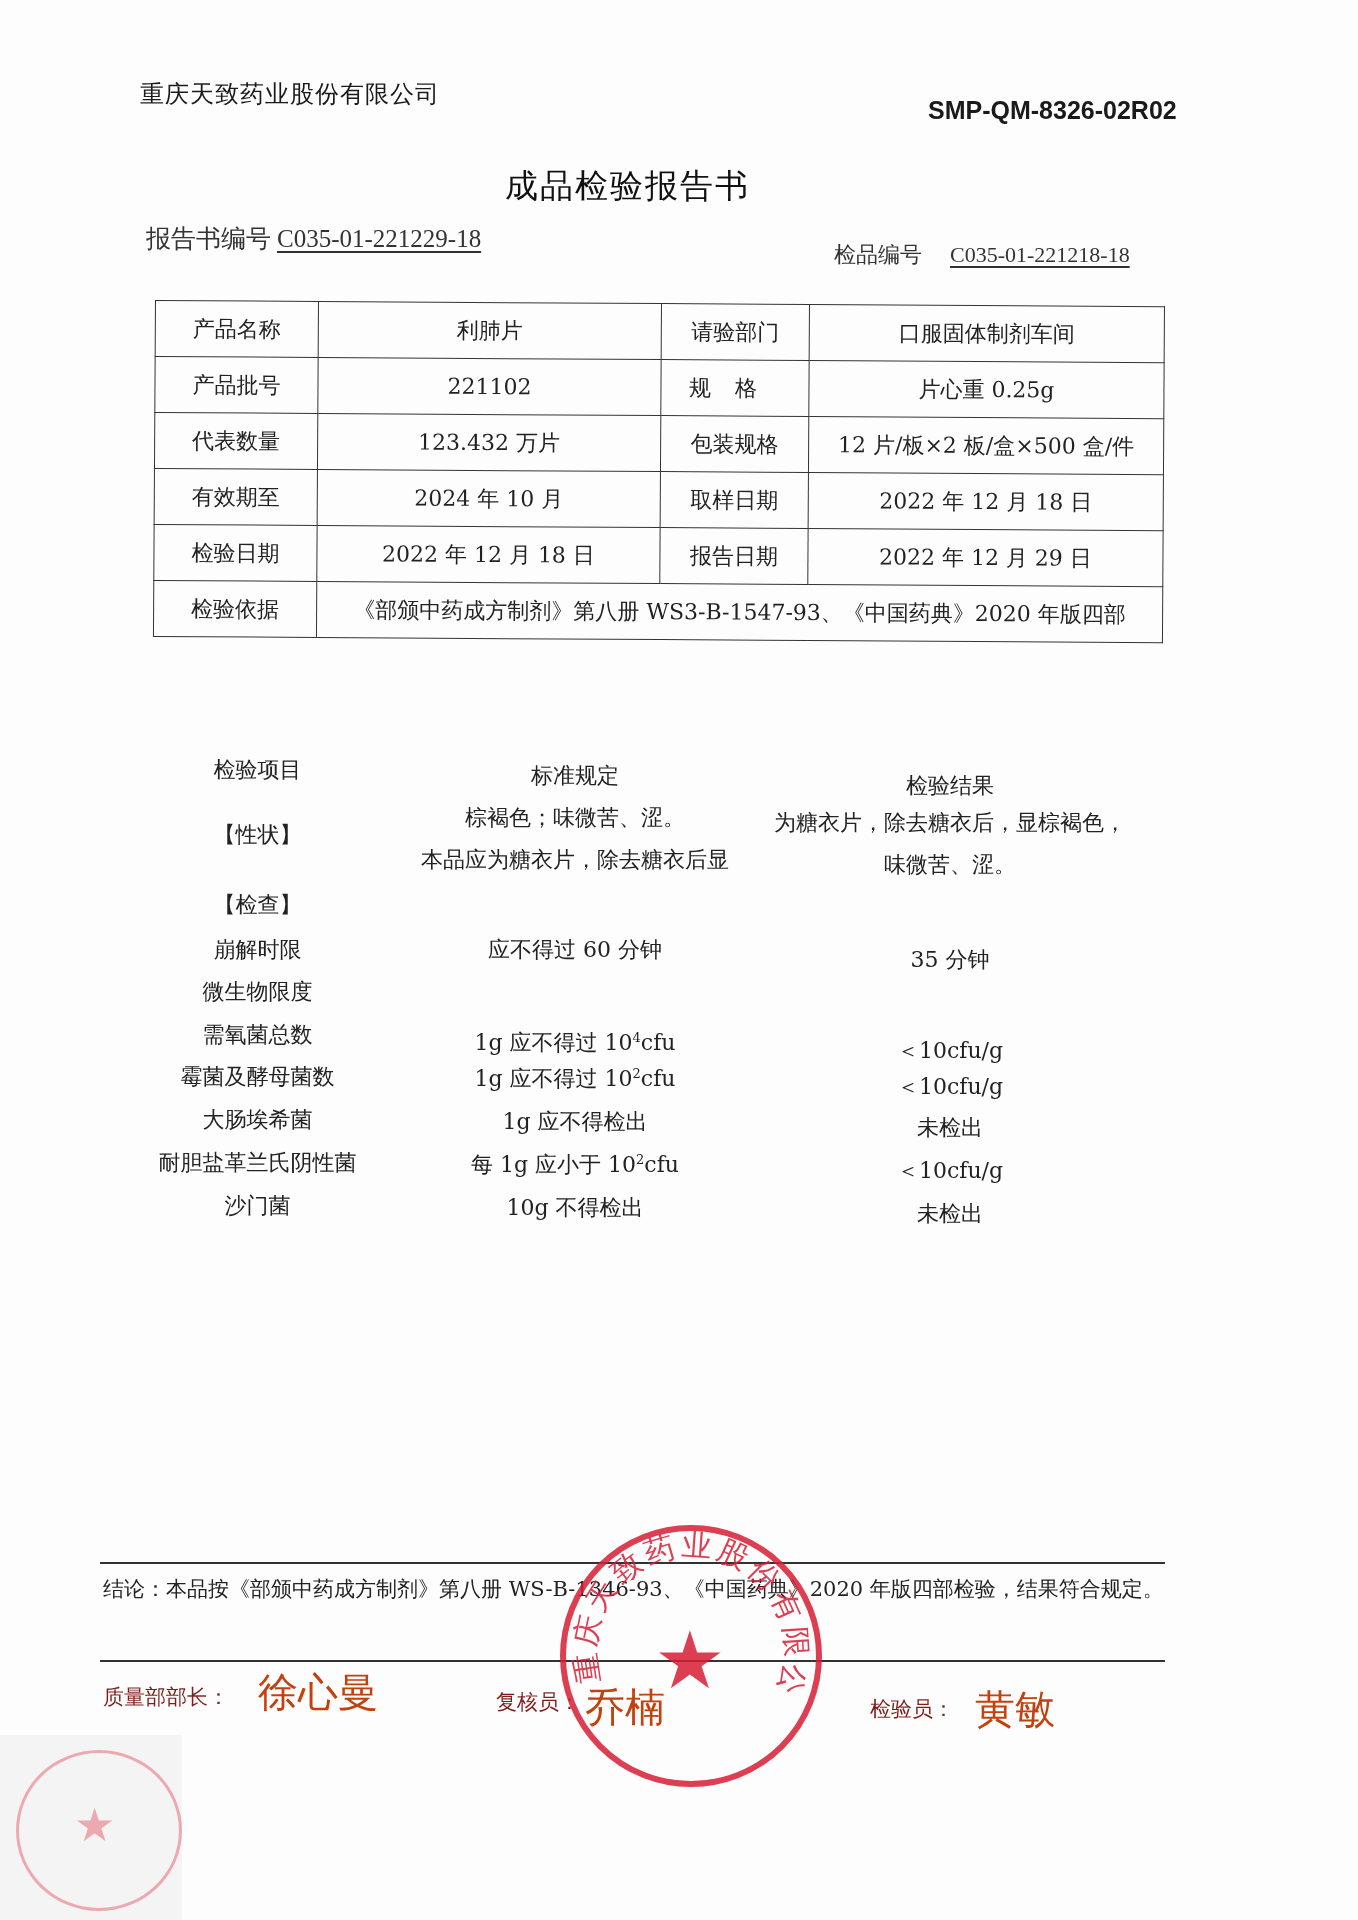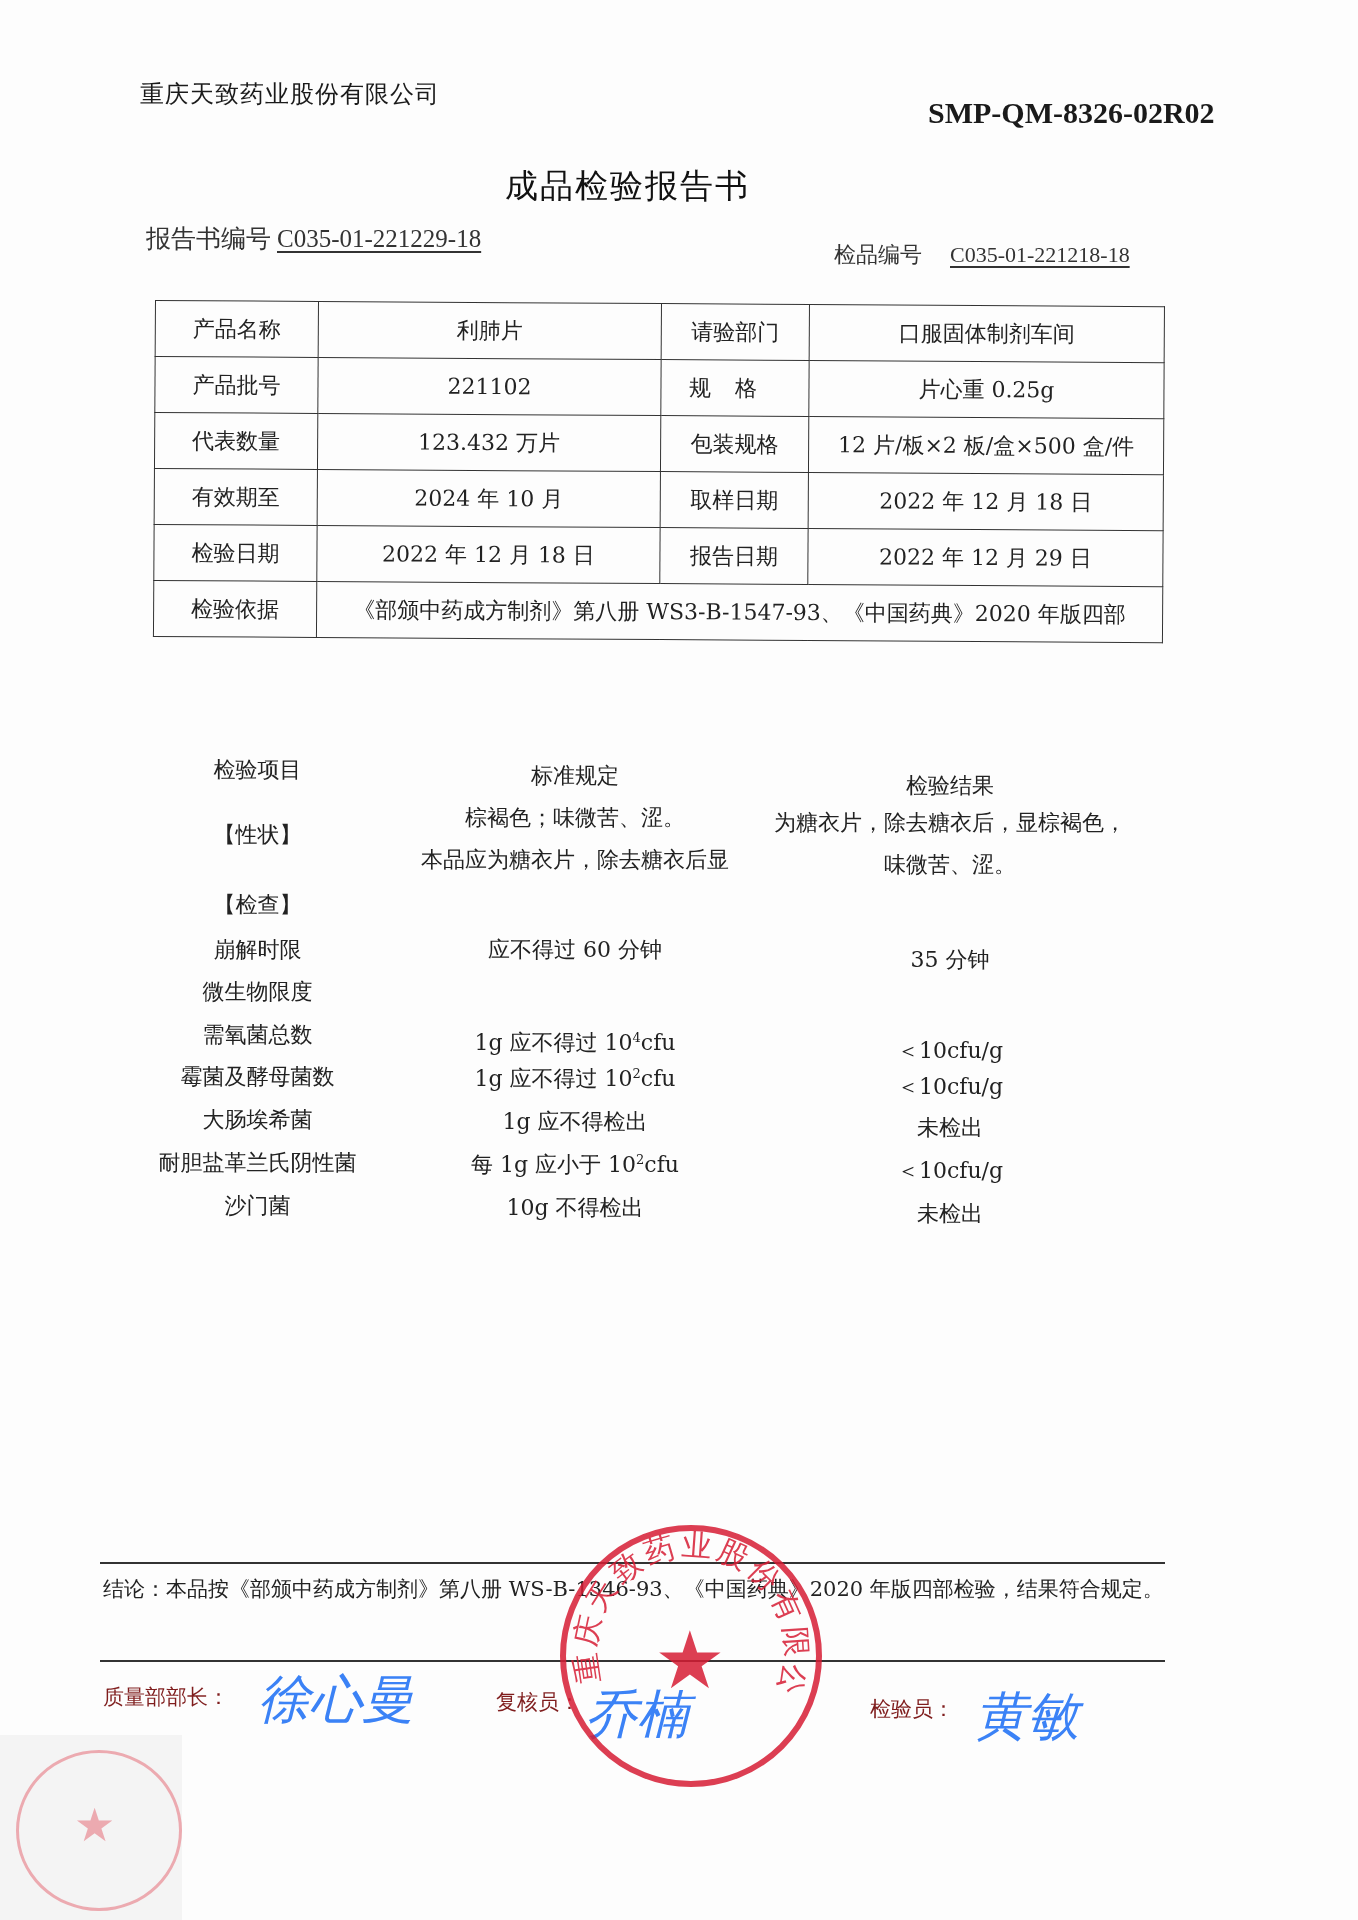--- a/index.html
+++ b/index.html
@@ -10,7 +10,7 @@
   }
   .abs { position: absolute; }
   .company { left: 140px; top: 78px; font-size: 24px; letter-spacing: 1px; }
-  .docno { left: 928px; top: 96px; font-size: 30px; font-weight: bold; font-family: Liberation Serif, serif; }
+  .docno { left: 928px; top: 96px; font-size: 25px; font-weight: bold; font-family: Liberation Sans, sans-serif; }
   .title { left: 505px; top: 164px; font-size: 33px; letter-spacing: 2px; color: #111; }
   .report-no { left: 146px; top: 222px; font-size: 25px; color: #333; }
   .report-no .val, .sample-no .val { text-decoration: underline; text-underline-offset: 4px; font-family: "Liberation Serif", serif; margin-left: 6px; }

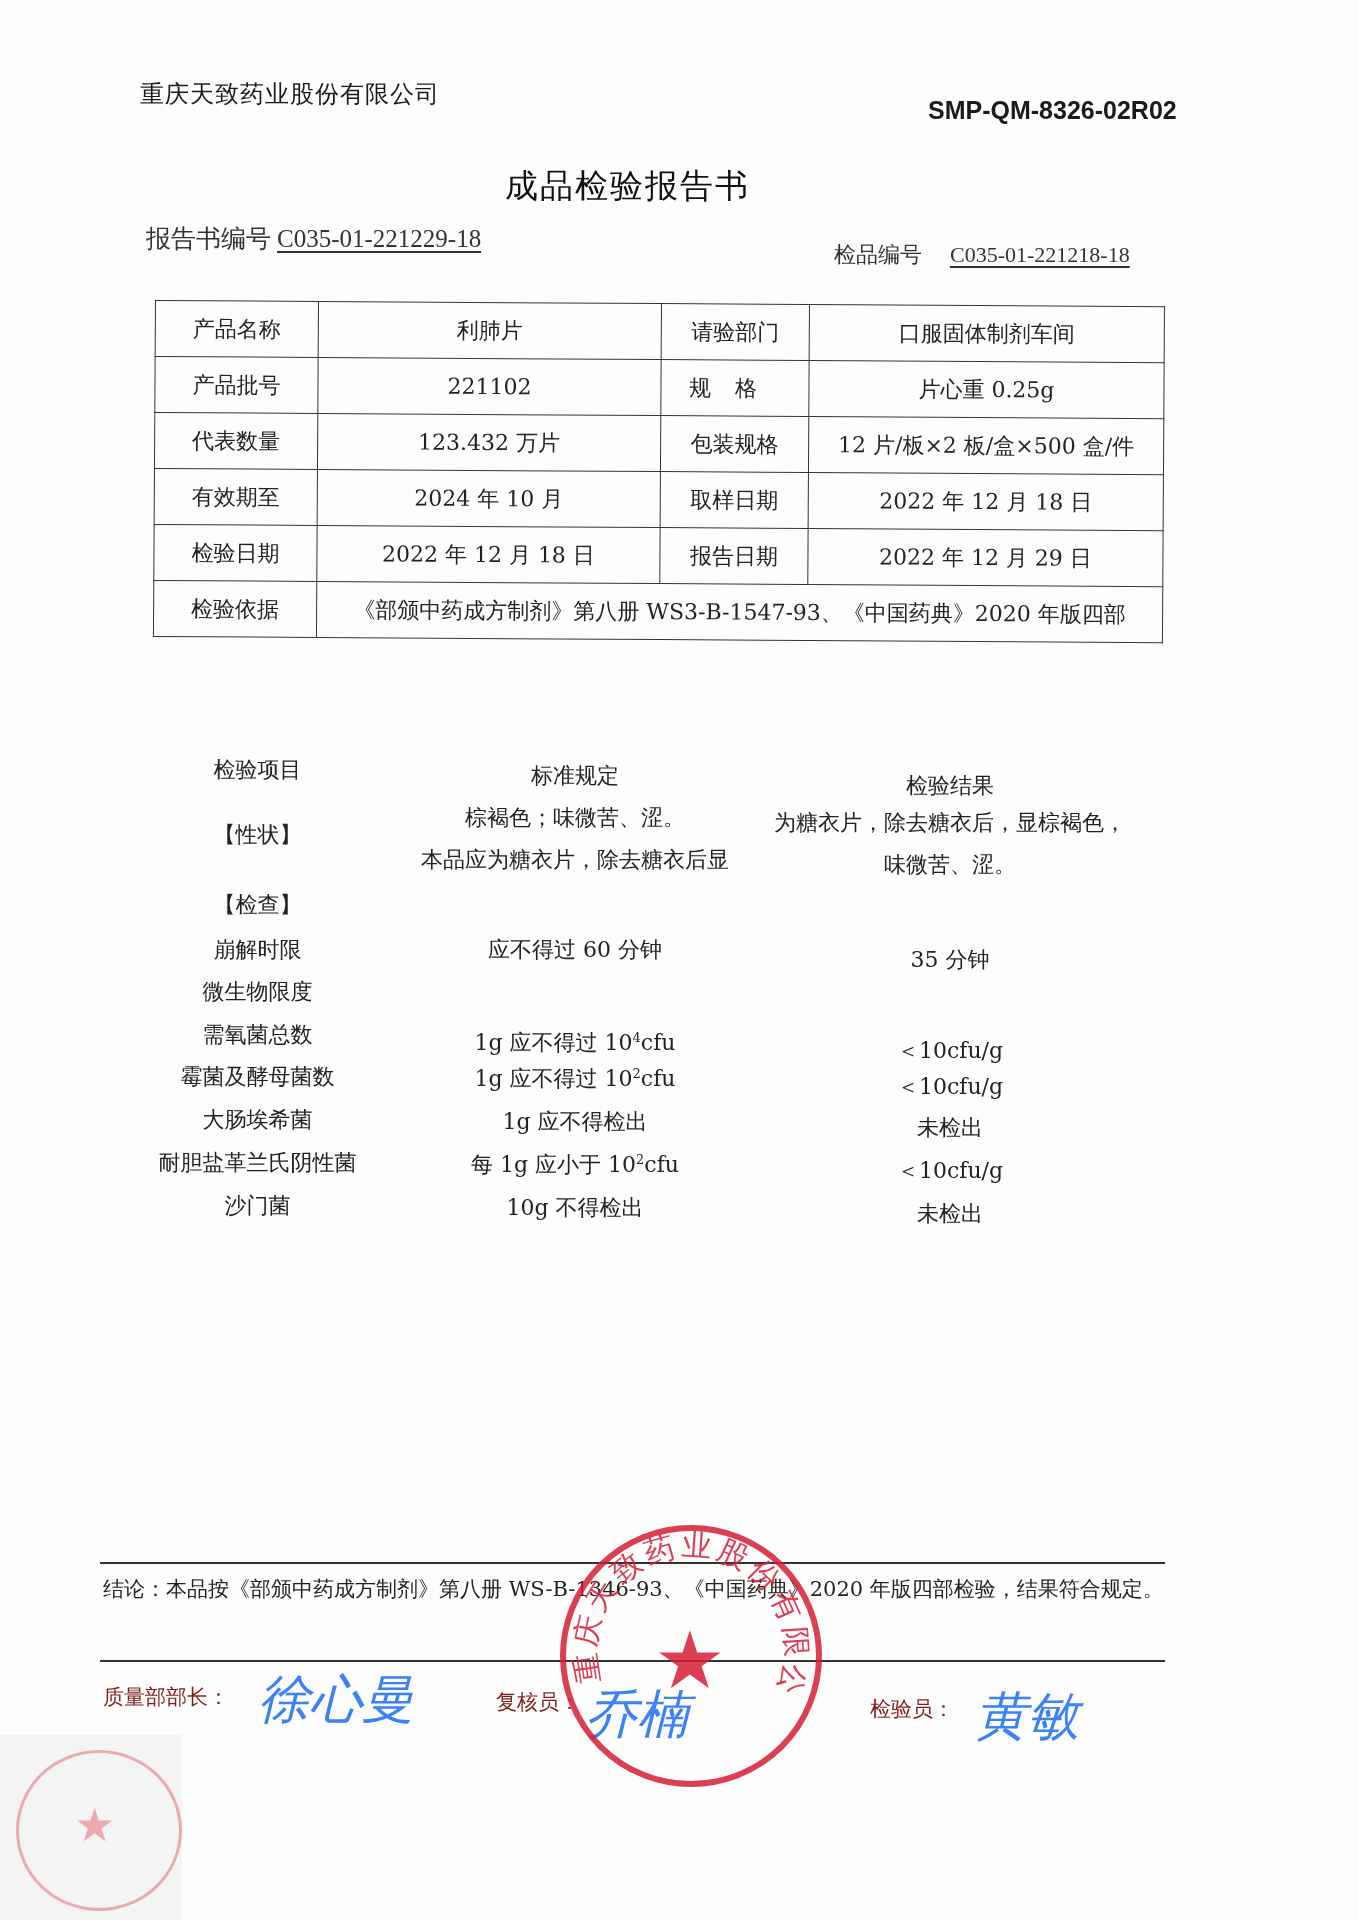--- a/index.html
+++ b/index.html
@@ -39,7 +39,7 @@
   .hr { position: absolute; left: 100px; width: 1065px; height: 0; border-top: 2px solid #333; }
   .conclusion { position: absolute; left: 103px; top: 1570px; width: 1065px; font-size: 21px; line-height: 38px; color: #222; }
   .sig { position: absolute; font-size: 21px; color: #7f1d1d; }
-  .sig-hand { position: absolute; font-family: "DejaVu Serif", serif; font-style: italic; font-size: 52px; color: #3b82f6; }
+  .sig-hand { position: absolute; font-family: "DejaVu Serif", serif; font-size: 40px; color: #c2410c; }
 
   .stamp { position: absolute; border-radius: 50%; }
   .stamp-main { left: 560px; top: 1525px; width: 250px; height: 250px; border: 6px solid rgba(214,28,52,0.85); }

